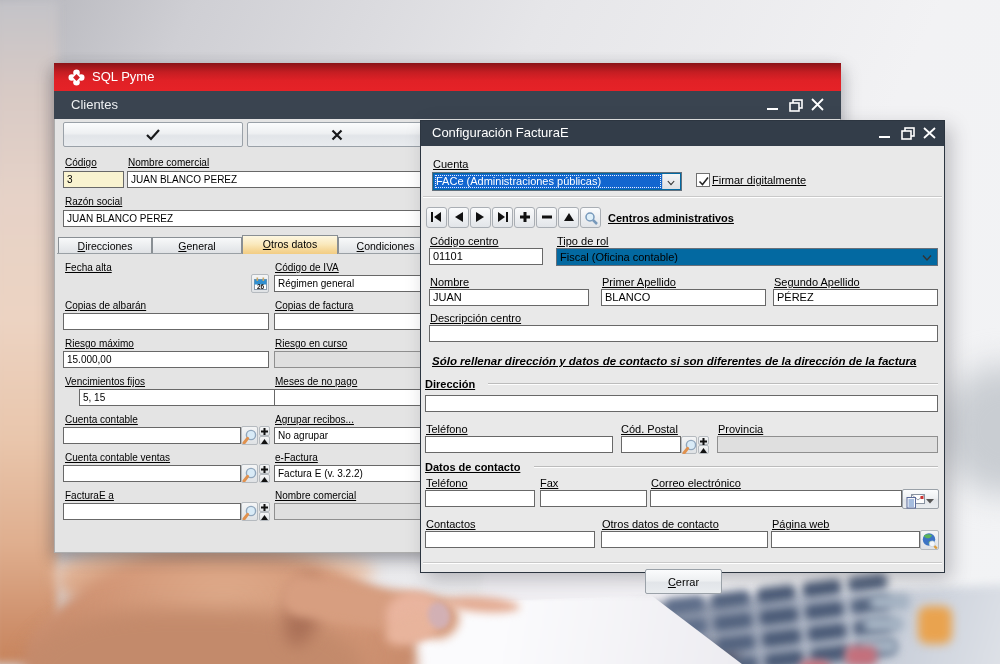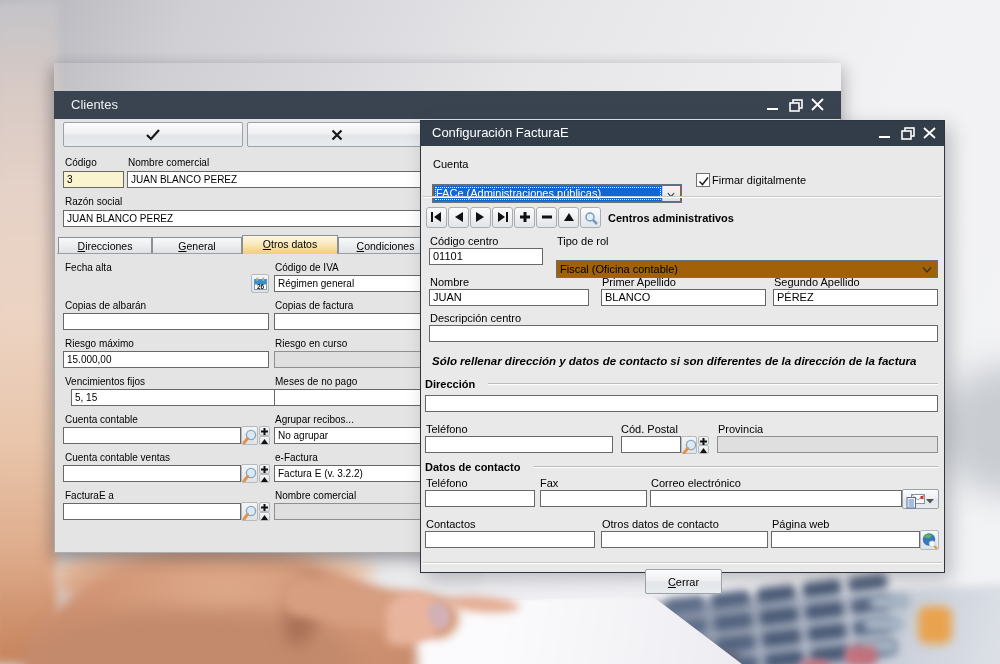--- a/index.html
+++ b/index.html
@@ -150,6 +150,17 @@
 </div>
 
 <div class="win" id="mainwin">
+  <div id="redbar">
+    <svg class="abs" style="left:14px;top:6px" width="17" height="17" viewBox="0 0 17 17">
+      <circle cx="8.5" cy="3.8" r="3.3" fill="#fff"></circle>
+      <circle cx="13.2" cy="8.5" r="3.3" fill="#fff"></circle>
+      <circle cx="8.5" cy="13.2" r="3.3" fill="#fff"></circle>
+      <circle cx="3.8" cy="8.5" r="3.3" fill="#fff"></circle>
+      <rect x="4.6" y="4.6" width="7.8" height="7.8" fill="#fff" transform="rotate(45 8.5 8.5)"></rect>
+      <rect x="6.1" y="6.1" width="4.8" height="4.8" transform="rotate(45 8.5 8.5)" fill="#d32027"></rect>
+    </svg>
+    <div class="abs titletext" style="left:38px;top:6px">SQL Pyme</div>
+  </div>
   <div id="darkbar">
     <div class="abs" style="left:17px;top:6px;color:#eef0f2;font-size:13px">Clientes</div>
     <div class="wc" style="left:708px;top:5px">

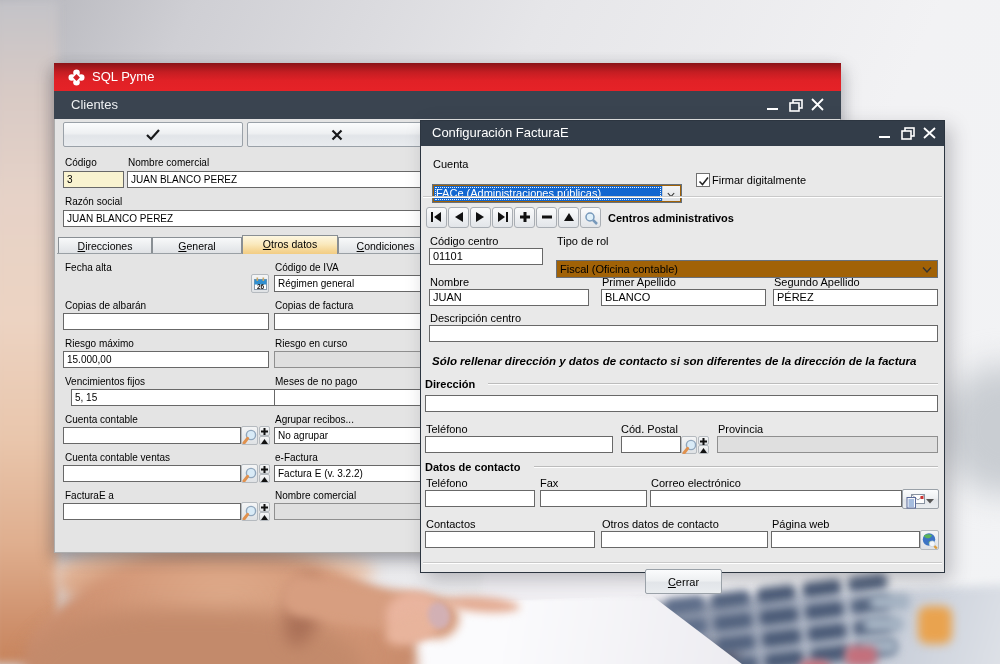--- a/index.html
+++ b/index.html
@@ -42,7 +42,7 @@
 .inp { position:absolute; background:#fff; border:1px solid #686868; height:17px;
   font-size:11px; line-height:15px; padding:0 3px; color:#000; }
 .inp.dis { background:#dfdfdf; border:1px solid #8f8f8f; }
-.lbl { position:absolute; font-size:11px; color:#000; white-space:nowrap; }
+.lbl { position:absolute; font-size:11px; color:#000; white-space:nowrap;text-decoration:underline; }
 .titletext { color:#fff; font-size:13px; }
 u { text-decoration:underline; }
 

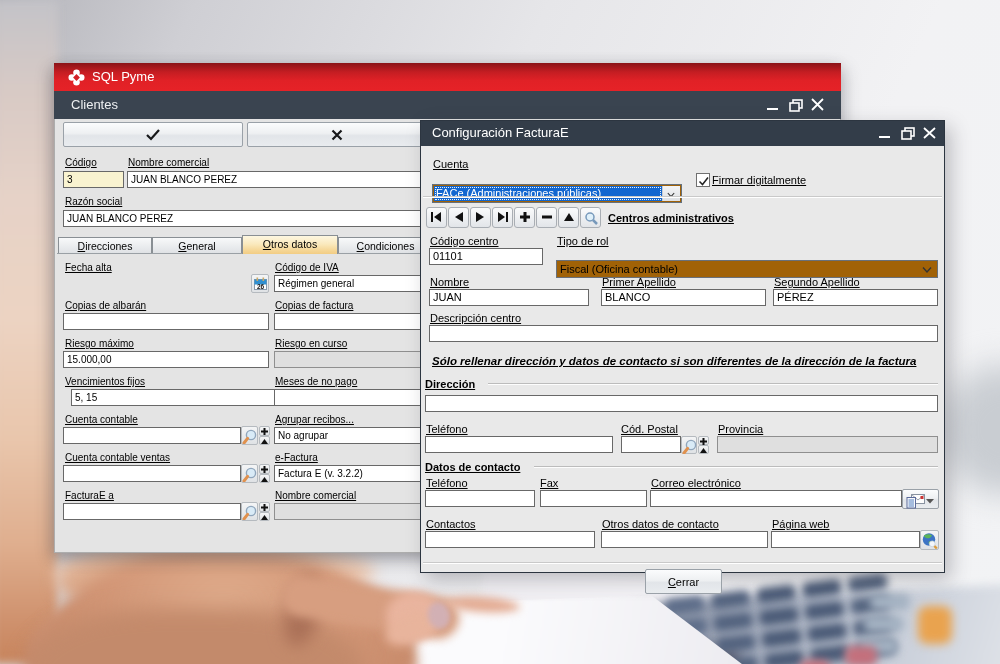--- a/index.html
+++ b/index.html
@@ -91,7 +91,7 @@
 .nbtn svg { display:block; margin:3px auto 0; }
 
 
-.combo { position:absolute; background:#a16207; border:1px solid #69707a;margin-top:12px; }
+.combo { position:absolute; background:#0369a1; border:1px solid #69707a; }
 .combo .arr { position:absolute; right:1px; top:1px; bottom:1px; width:18px;
   background:linear-gradient(180deg,#f4f5f6,#dde0e4); border-left:1px solid #c9cdd2; }
 .chev { position:absolute; left:4px; top:6px; width:8px; height:8px; }

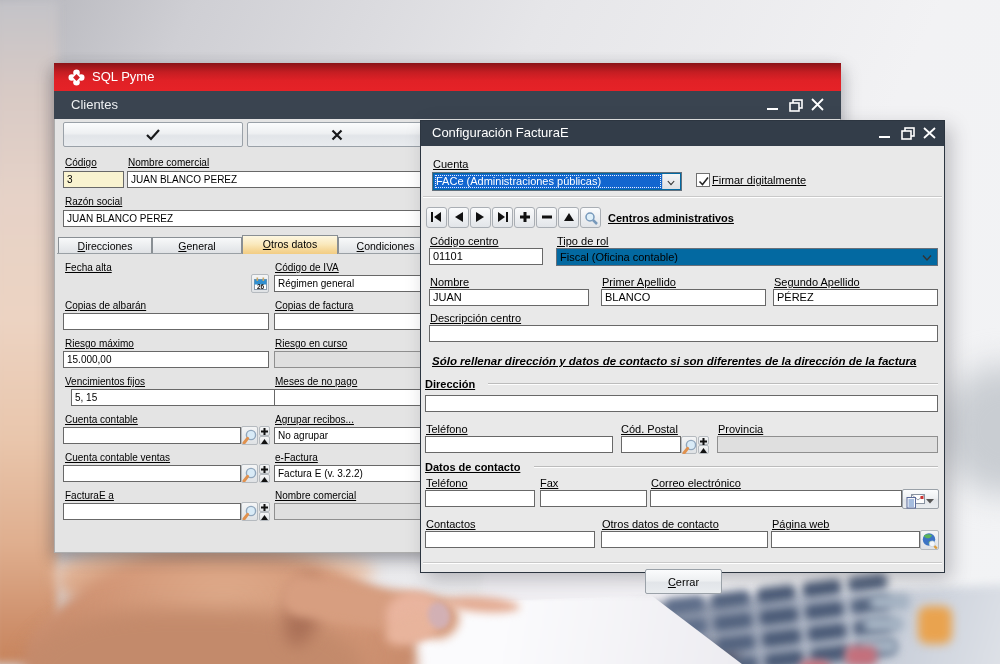--- a/index.html
+++ b/index.html
@@ -231,7 +231,7 @@
     <div class="inp dis" style="left:219px;top:232px;width:563px"></div>
 
     <div class="lbl" style="left:10px;top:257px">Vencimientos fijos</div>
-    <div class="inp" style="left:16px;top:270px;width:206px">5, 15</div>
+    <div class="inp" style="left:24px;top:270px;width:206px">5, 15</div>
     <div class="lbl" style="left:220px;top:257px">Meses de no pago</div>
     <div class="inp" style="left:219px;top:270px;width:563px"></div>
 

